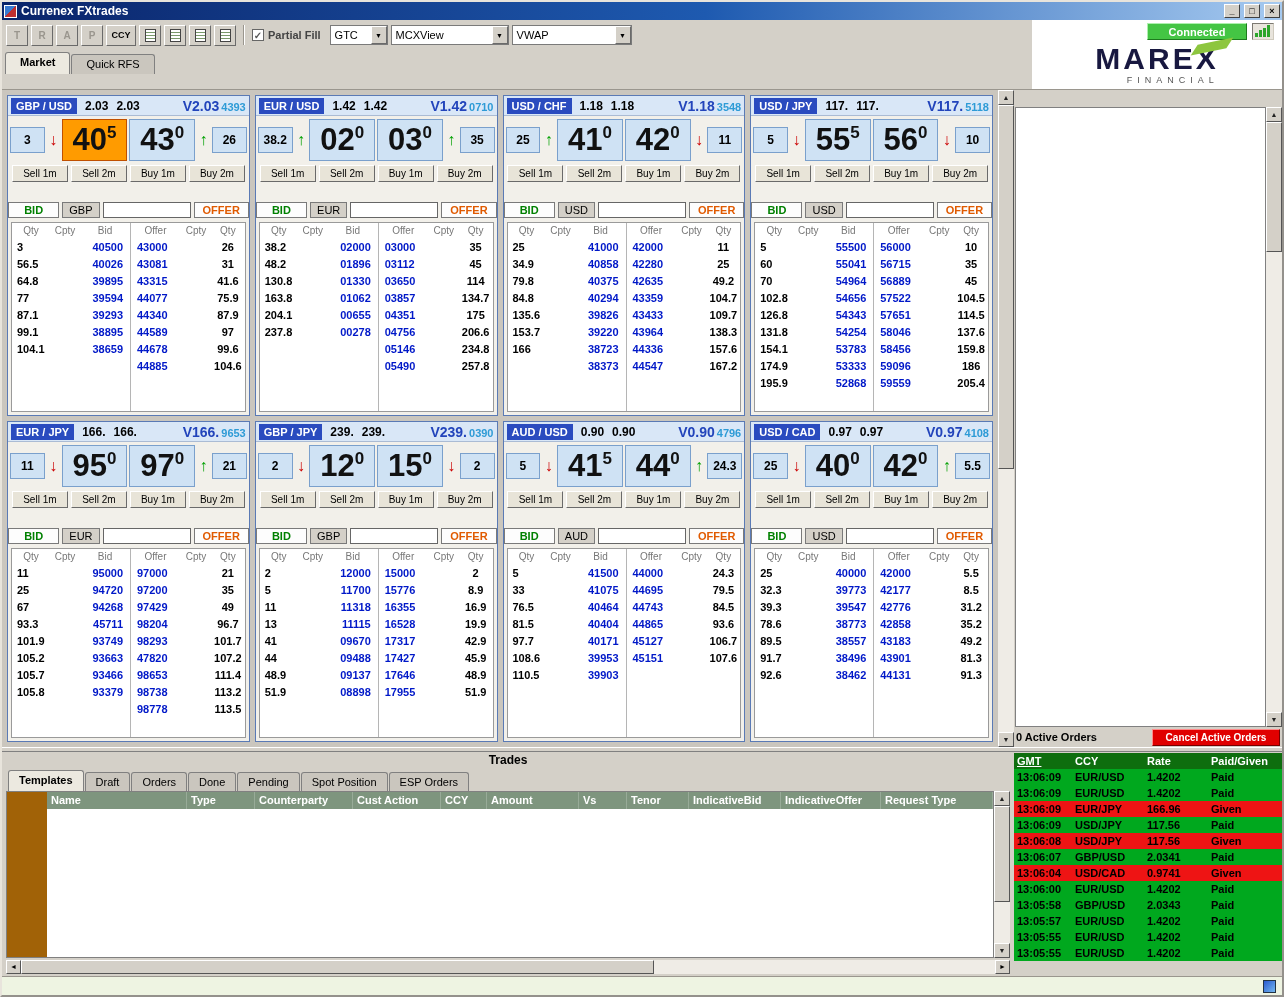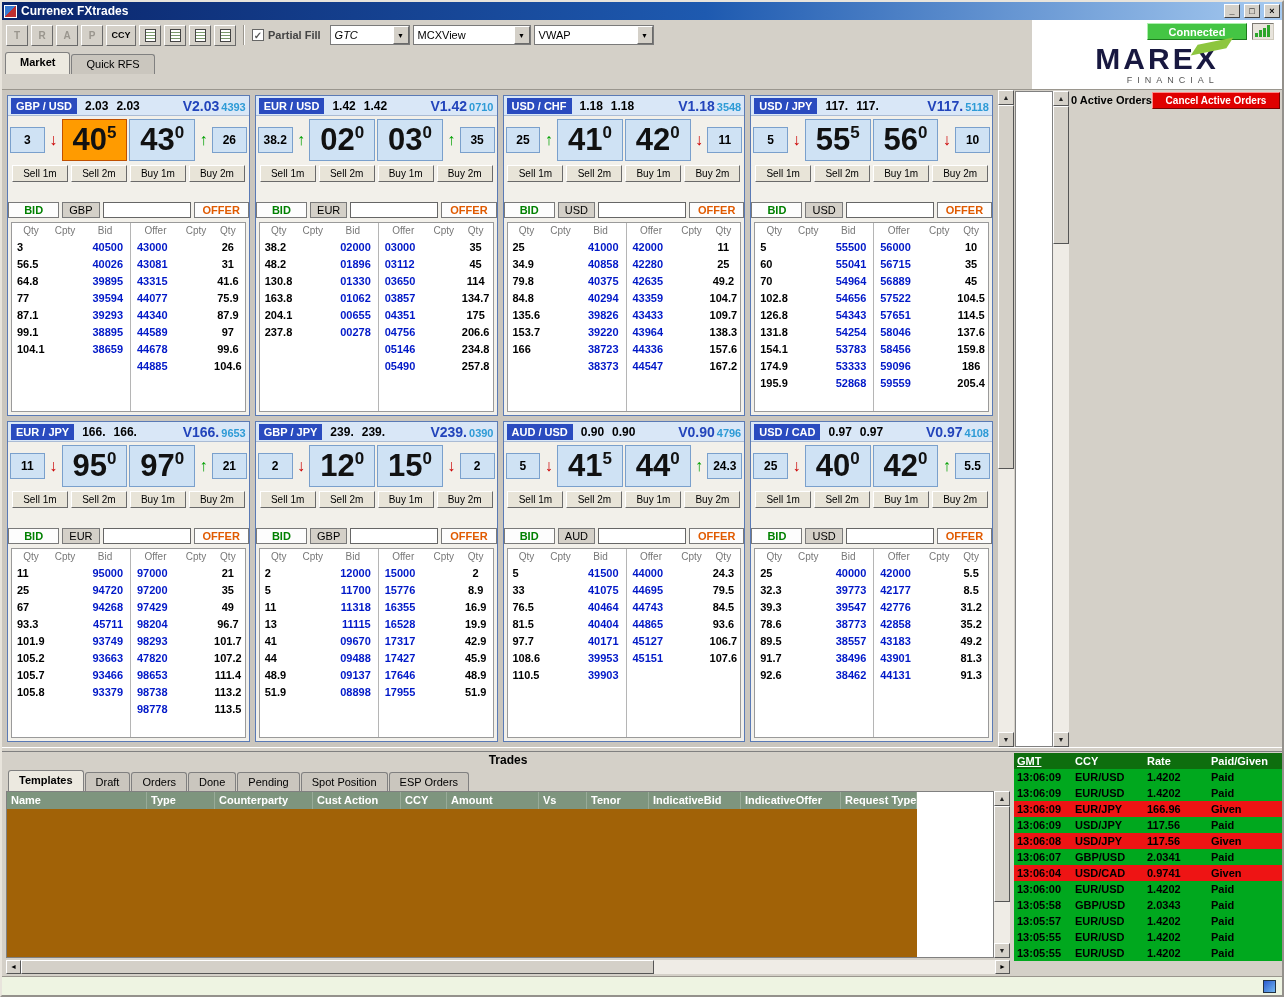--- a/index.html
+++ b/index.html
@@ -186,7 +186,7 @@
             <span class="chk">✓</span>
             <span>Partial Fill</span>
           </span>
-          <span class="dd" style="width: 80px; font-style: italic;">
+          <span class="dd" style="width: 58px;">
             <span class="ddval">GTC</span>
             <span class="ddarr">▼</span>
           </span>

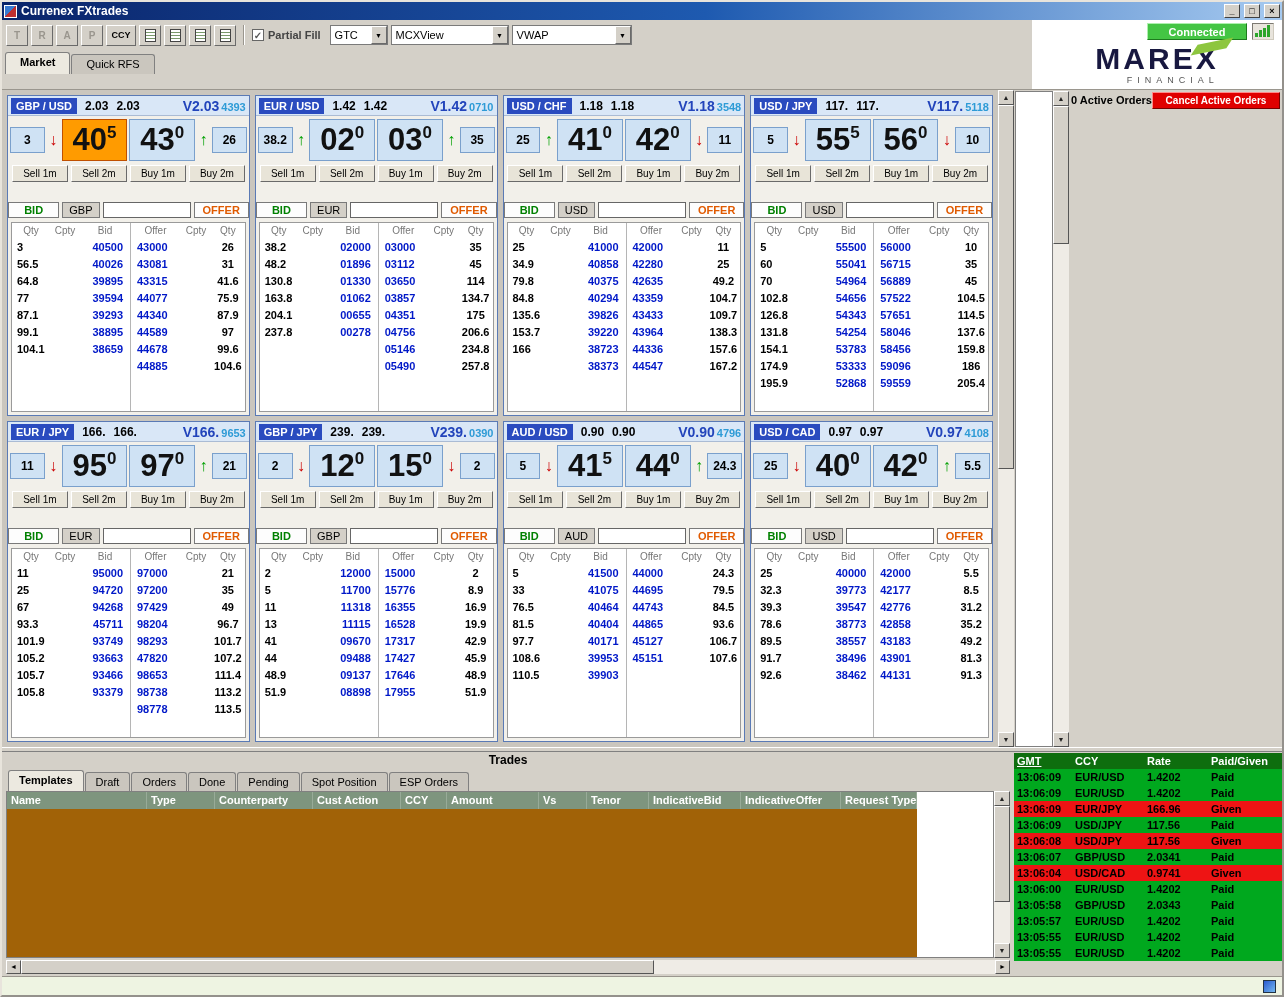--- a/index.html
+++ b/index.html
@@ -110,7 +110,7 @@
             border:1px solid; border-color:#fff #555 #555 #fff; }
 
   
-  .orderspanel { width:268px; flex:none; display:flex; flex-direction:row; background:#d4d0c8; }
+  .orderspanel { width:268px; flex:none; display:flex; flex-direction:column; background:#d4d0c8;margin-top:16px; }
   .ordersbody { flex:1; display:flex; min-height:0; padding:1px 0 0 1px; }
   .orderswhite { flex:1; background:#fff; border:1px solid #808080; }
   .ordersbar { height:20px; flex:none; display:flex; align-items:center; justify-content:space-between; padding:0 2px; }

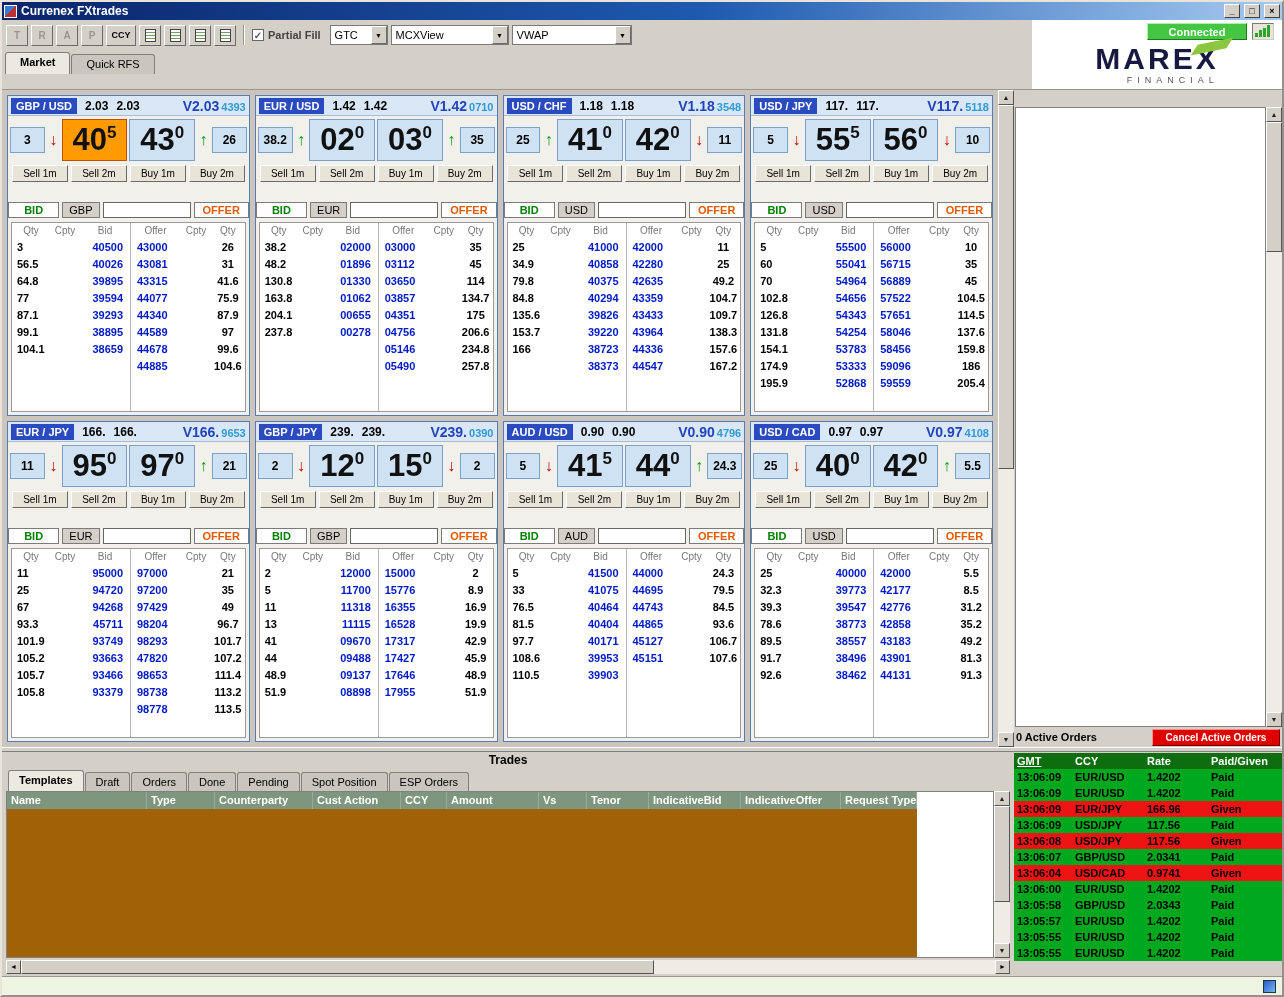--- a/index.html
+++ b/index.html
@@ -128,7 +128,7 @@
           border-radius:3px 3px 0 0; background:#cac6be; white-space:nowrap; }
   .ttab.active { background:#ece9e0; font-weight:bold; padding-bottom:5px; }
   .ttablewrap { flex:1; display:flex; min-height:0; }
-  .ttable { flex:1; border:1px solid #808080; background:#a16207; display:flex; flex-direction:row; min-width:0; }
+  .ttable { flex:1; border:1px solid #808080; background:#a16207; display:flex; flex-direction:column; min-width:0;padding-left:40px; }
   .thead { display:grid; grid-template-columns:140px 68px 98px 88px 46px 92px 48px 62px 92px 100px 1fr;
            background:#7e957e; color:#fff; font-size:11px; font-weight:bold; height:17px; align-items:center; flex:none; }
   .thead span { padding-left:4px; border-right:1px solid #98ab98; overflow:hidden; white-space:nowrap; height:100%; line-height:17px; }

